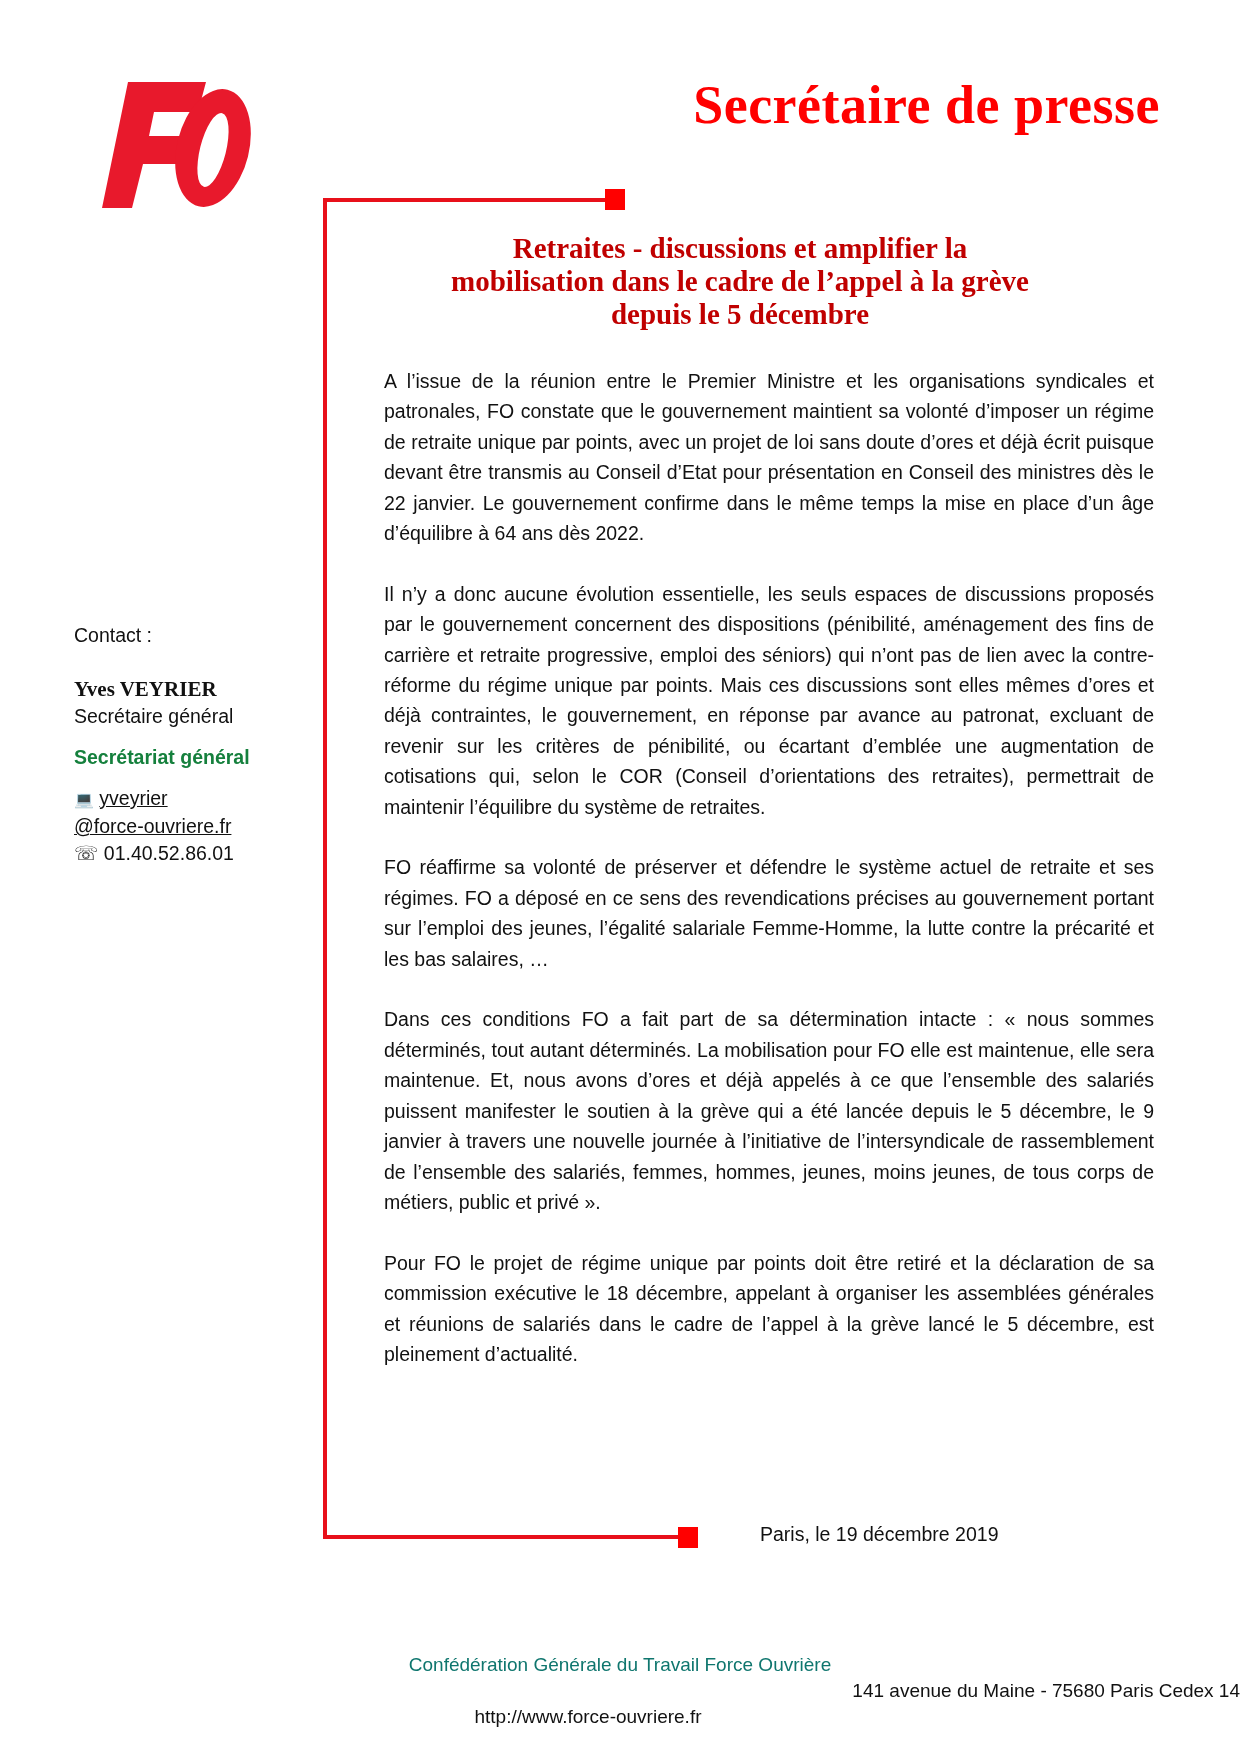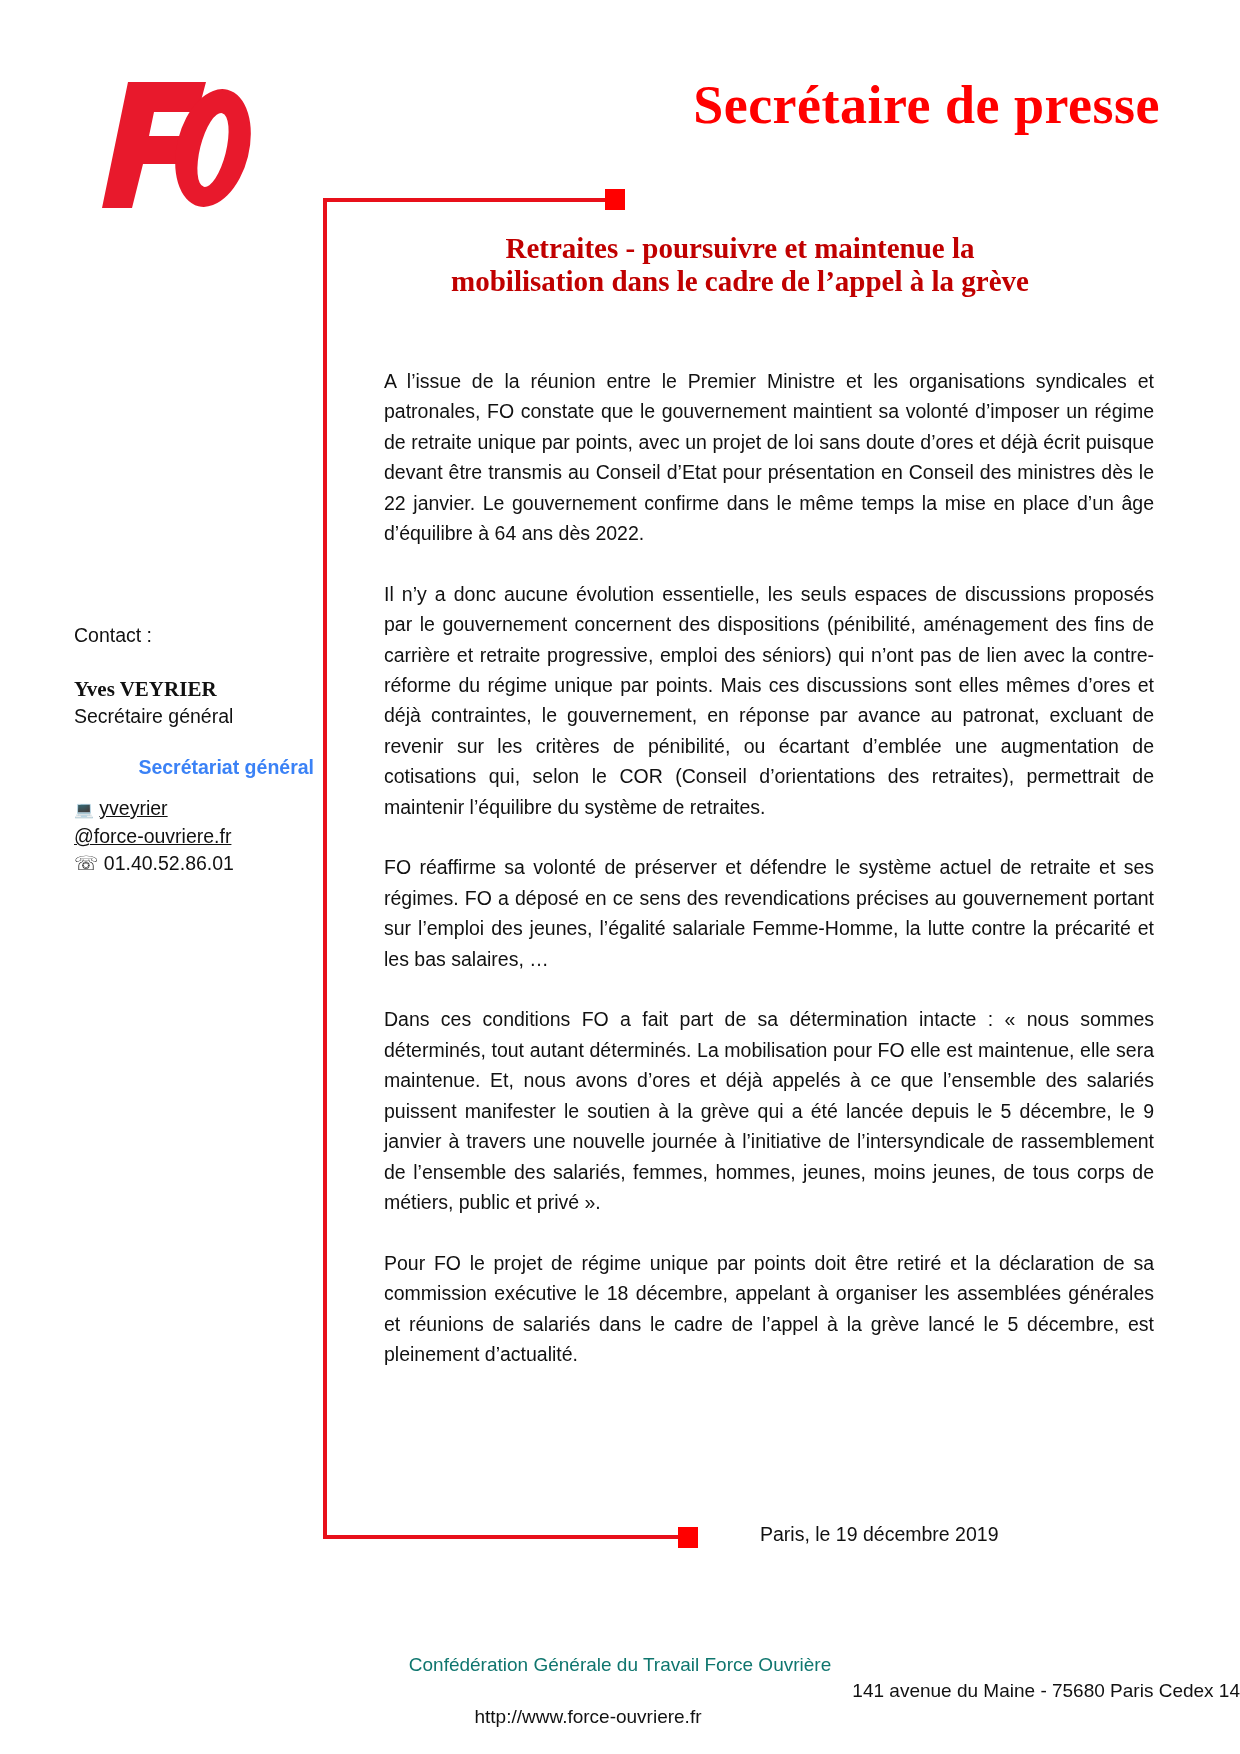--- a/index.html
+++ b/index.html
@@ -48,7 +48,7 @@
 <div class="sq sq-bottom"></div>
 
 <div class="headline">
-  <div>Retraites - poursuivre et maintenue la</div>
+  <div>Retraites - discussions et amplifier la</div>
   <div>mobilisation dans le cadre de l’appel à la grève</div>
 </div>
 

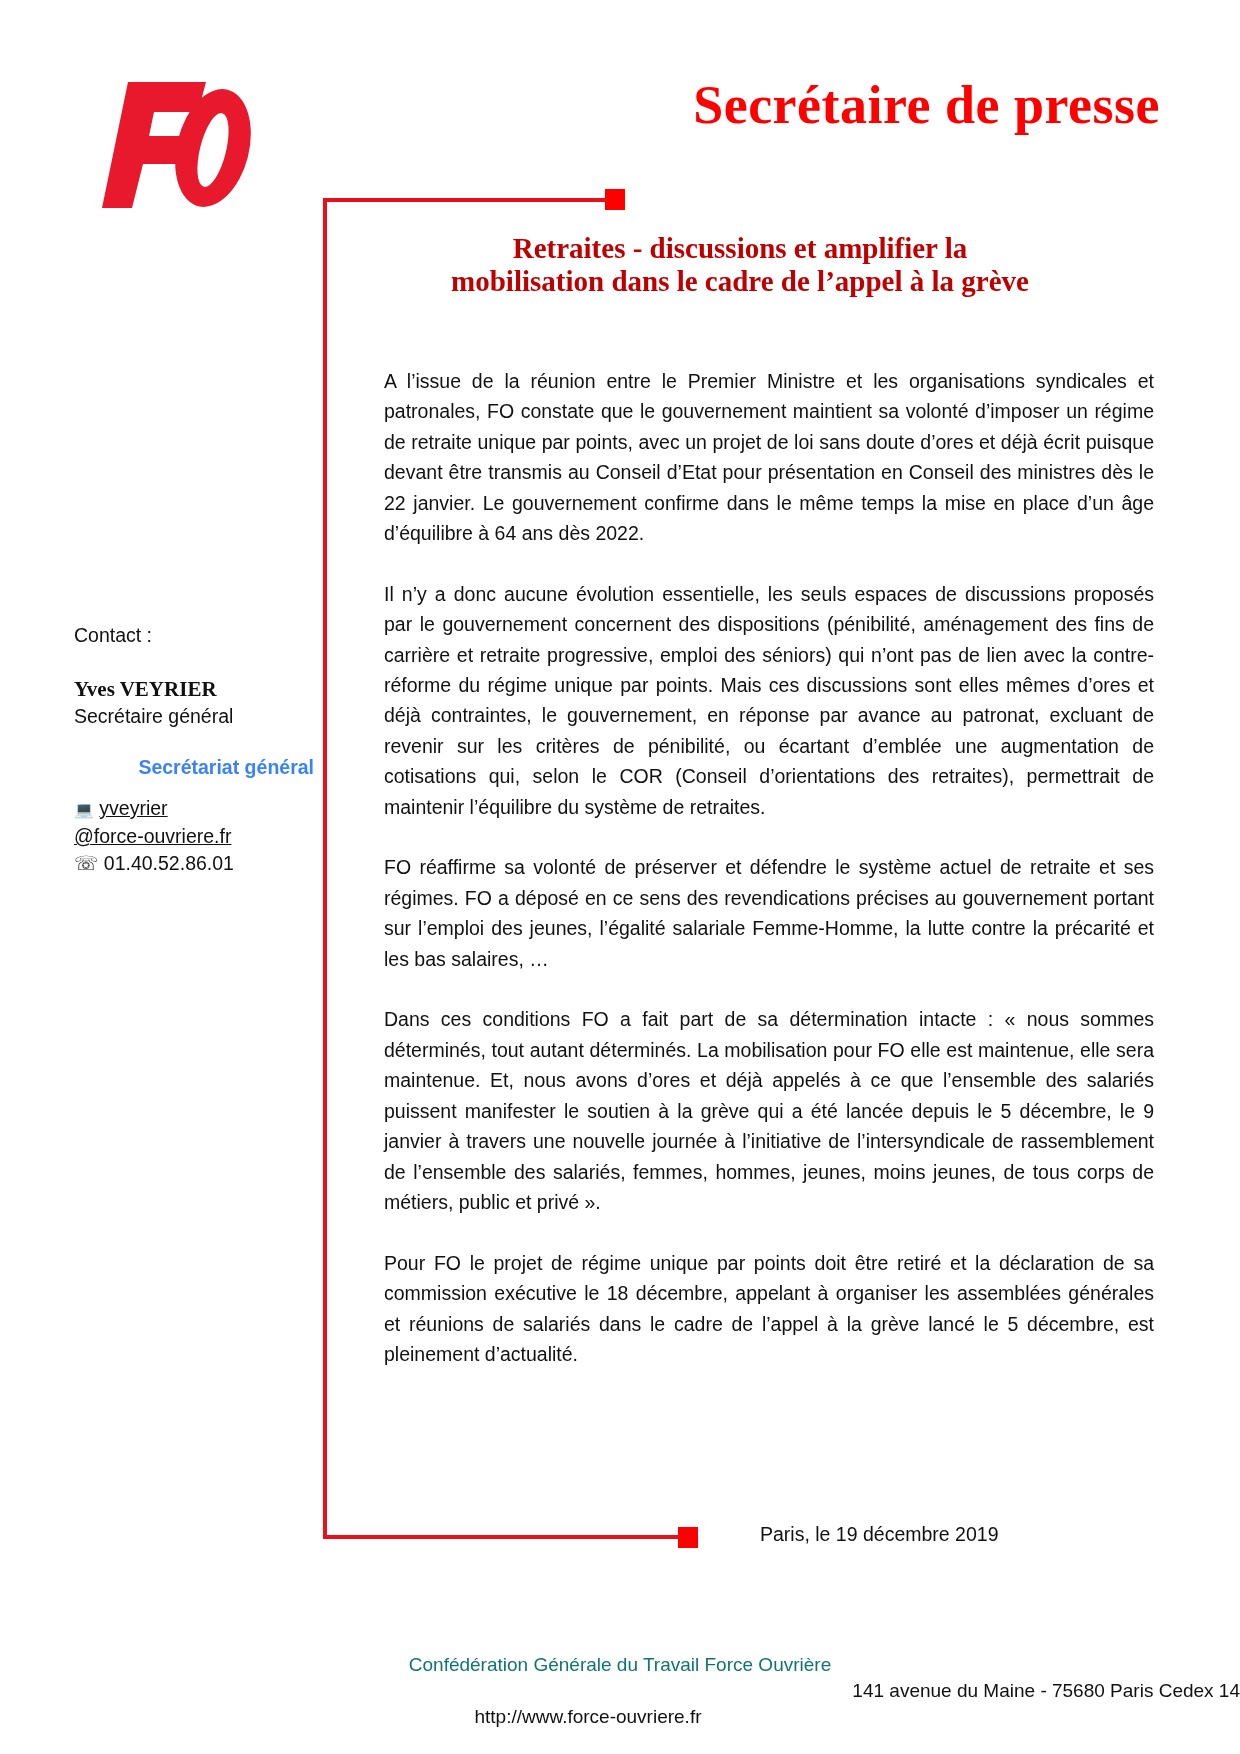--- a/index.html
+++ b/index.html
@@ -50,6 +50,7 @@
 <div class="headline">
   <div>Retraites - discussions et amplifier la</div>
   <div>mobilisation dans le cadre de l’appel à la grève</div>
+  <div>depuis le 5 décembre</div>
 </div>
 
 <div class="body">

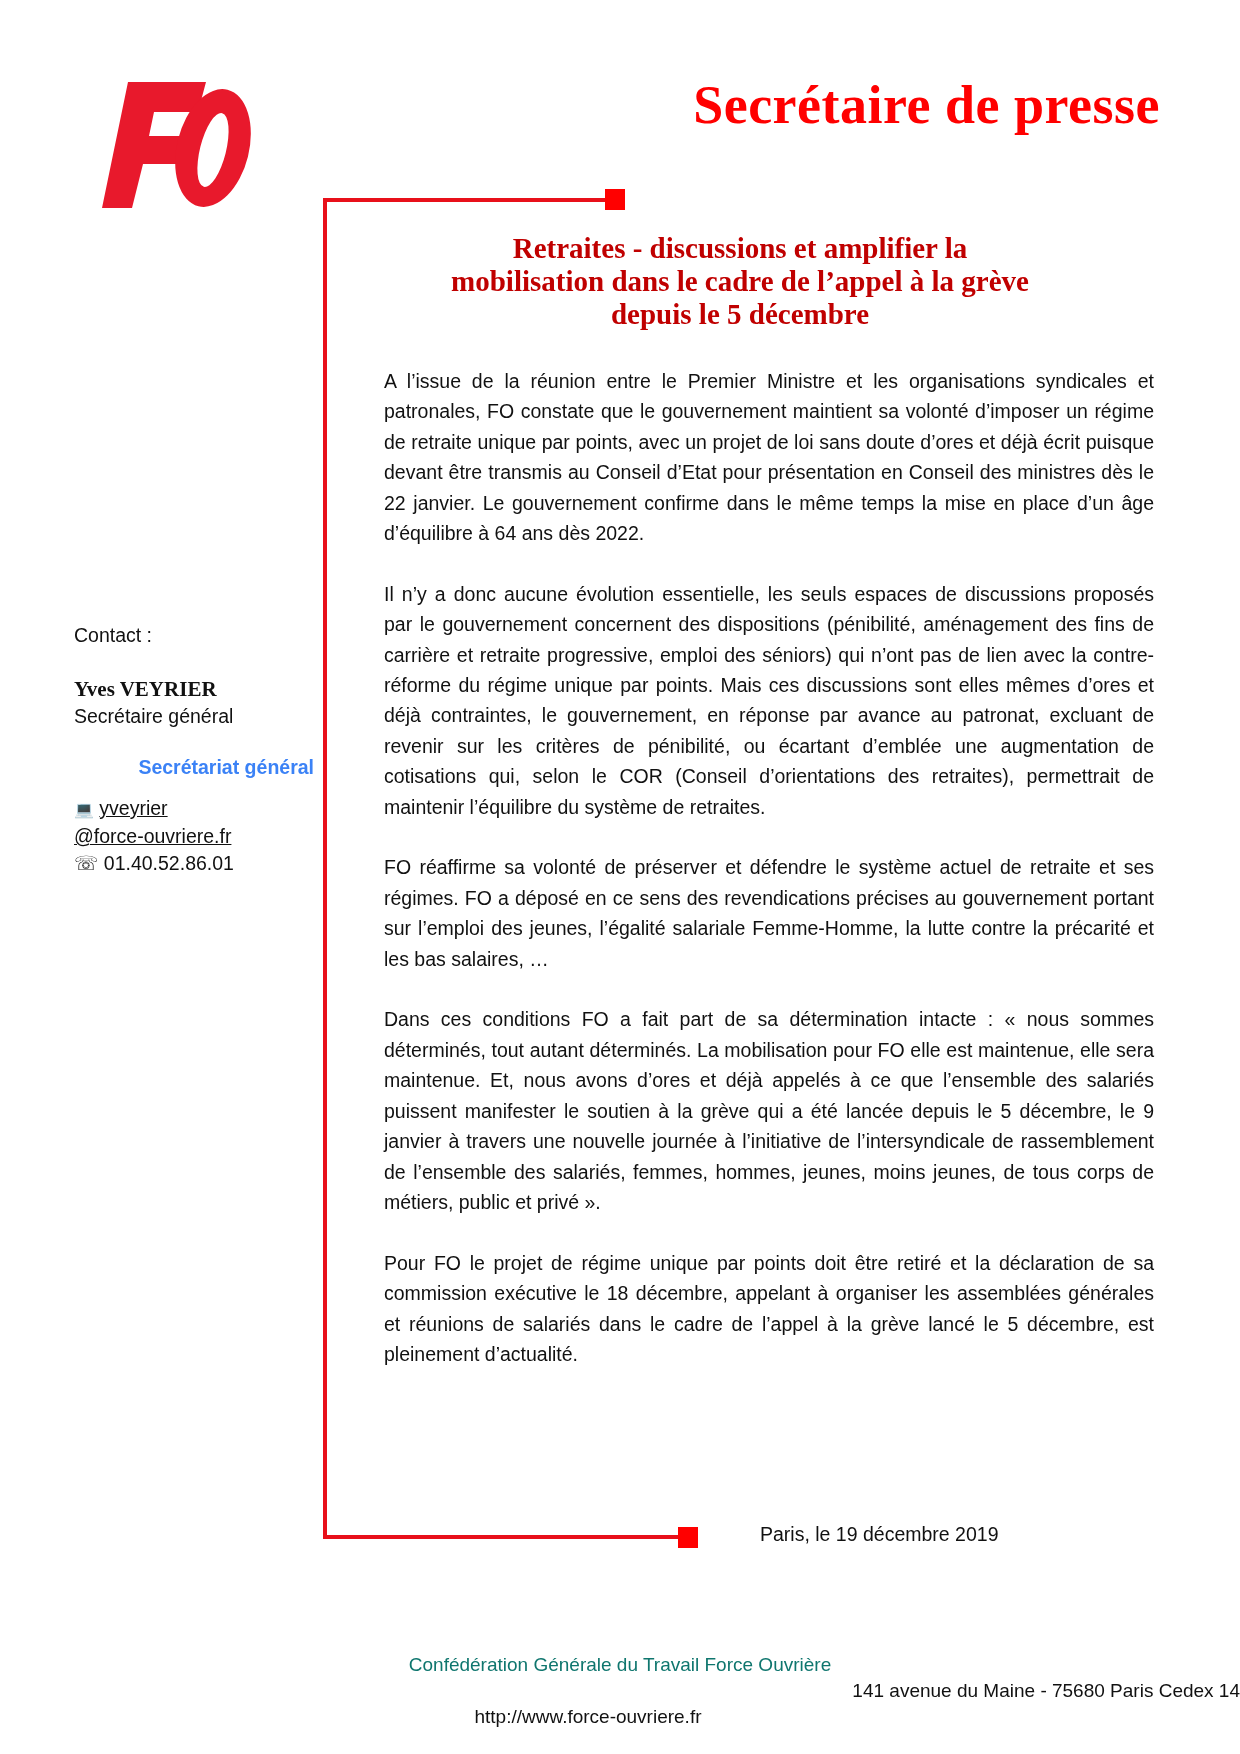--- a/index.html
+++ b/index.html
@@ -19,7 +19,7 @@
   .contact { position:absolute; left:74px; top:622px; width:240px; font-size:19.5px; line-height:27px; }
   .contact .label { margin-bottom:27px; }
   .contact .name { font-family:"Liberation Serif", serif; font-weight:bold; font-size:21px; }
-  .contact .secg { color:#3b82f6; font-weight:bold; margin-top:24px; margin-bottom:14px;text-align:right; }
+  .contact .secg { color:#15803d; font-weight:bold; margin-top:14px; margin-bottom:14px; }
   .contact a { color:#111; text-decoration:underline; }
   .footer { position:absolute; left:0; width:1240px; text-align:center; font-size:19px; }
   .f1 { top:1654px; color:#0f766e; }

